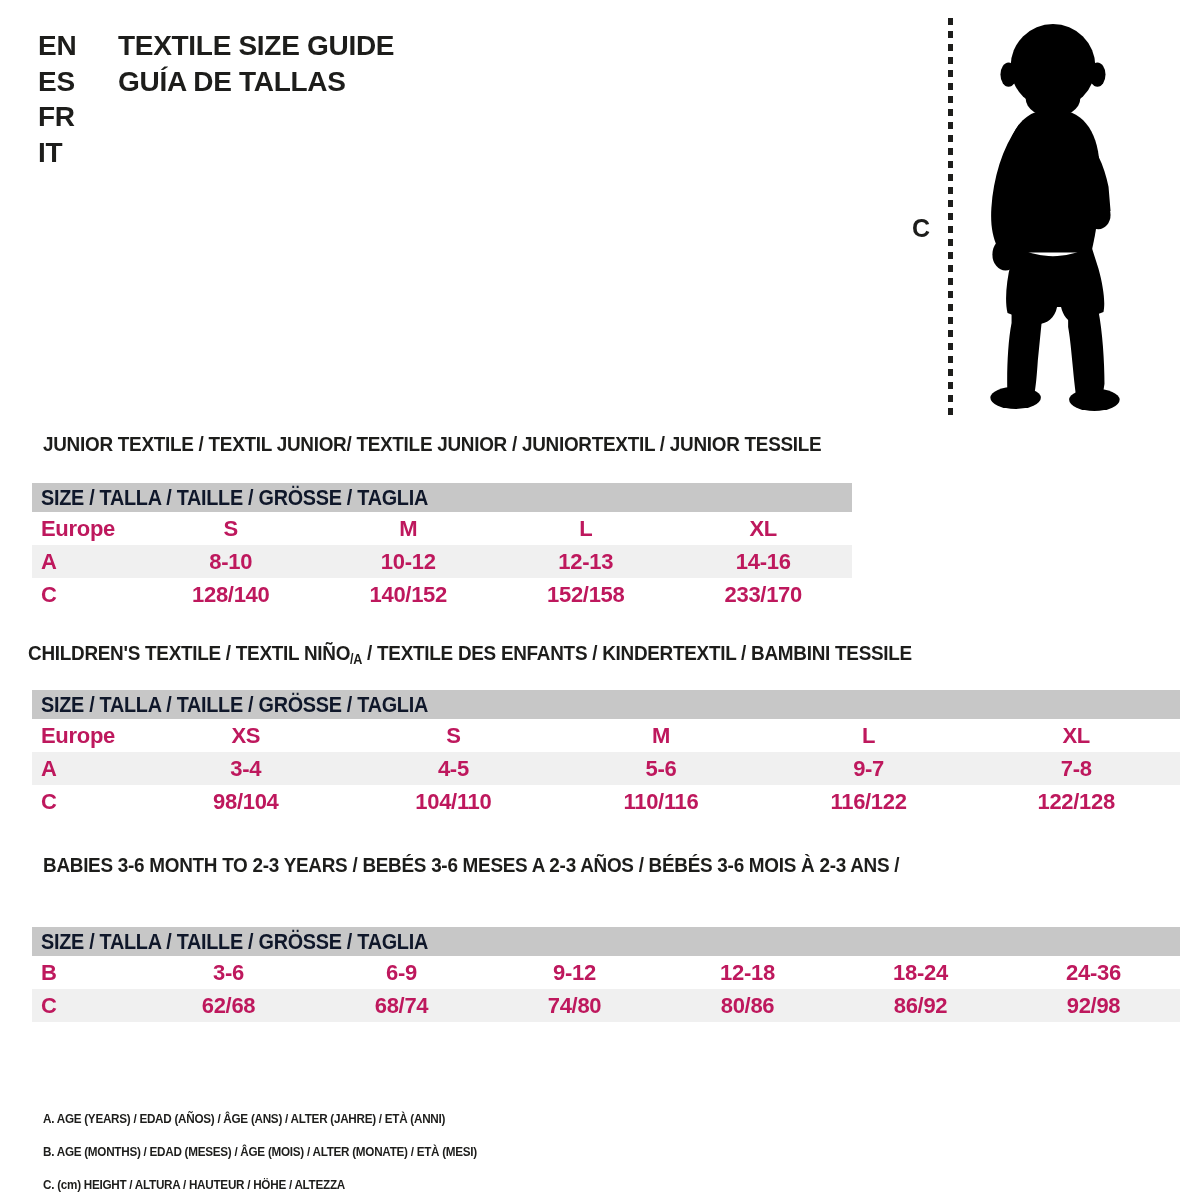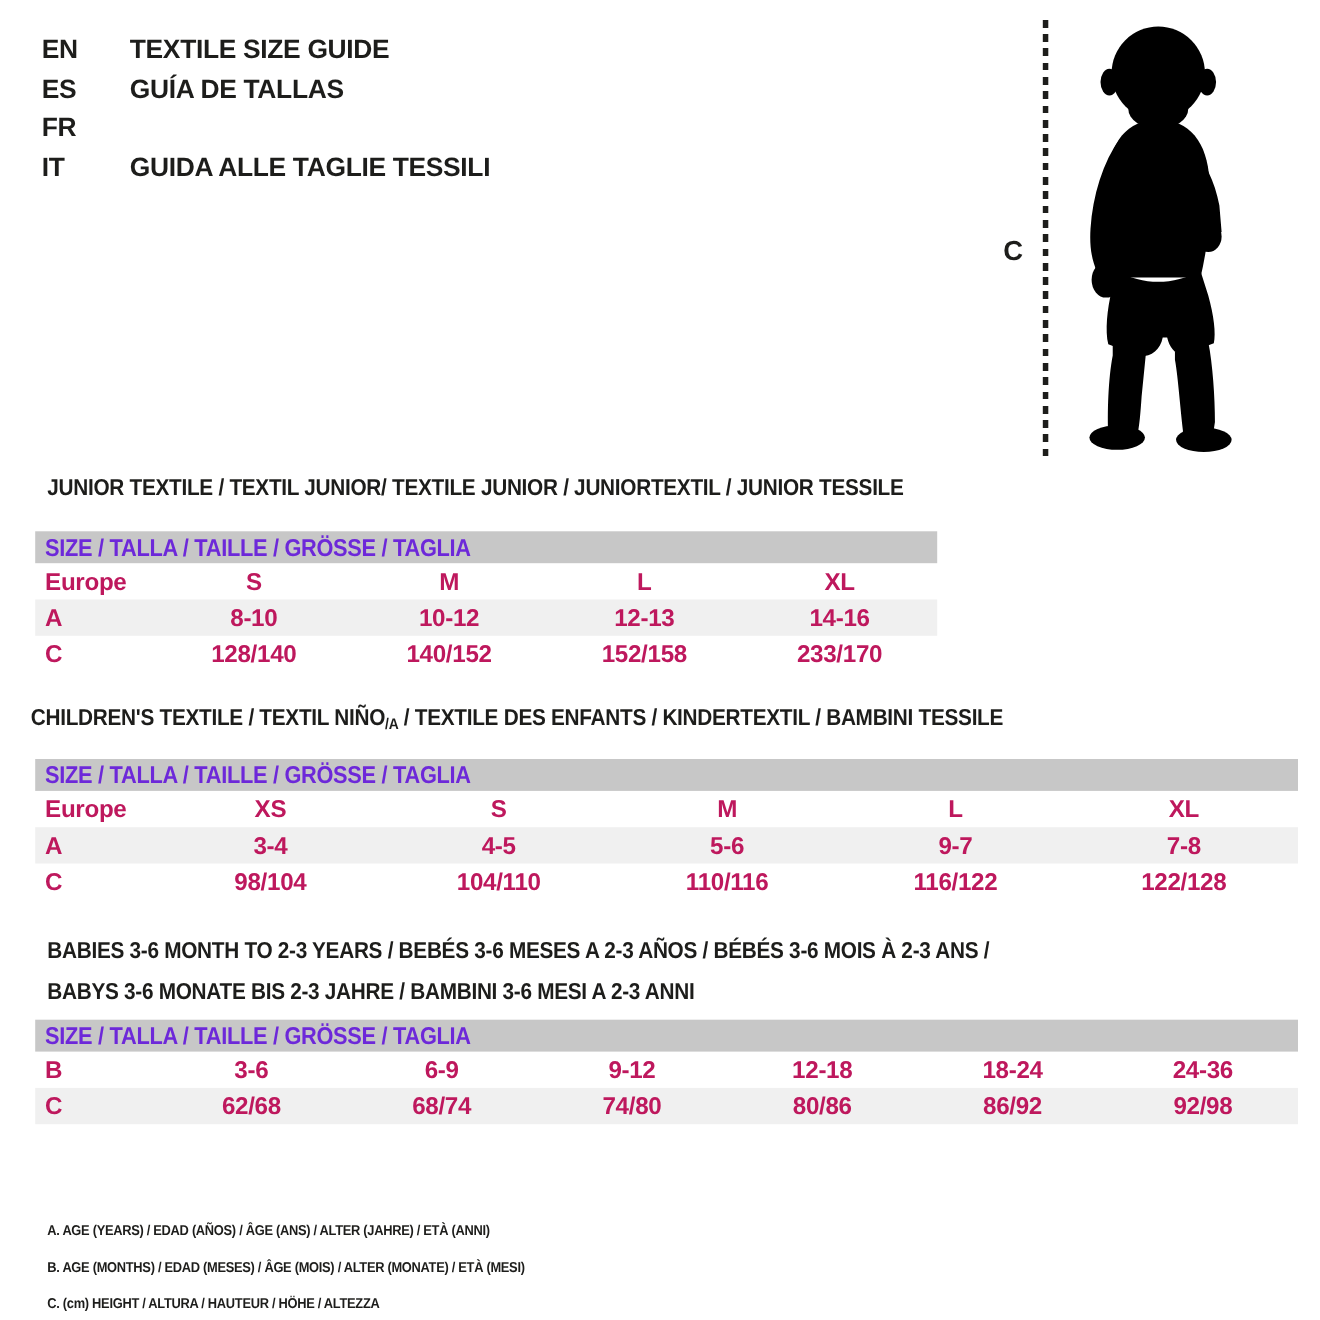--- a/index.html
+++ b/index.html
@@ -13,7 +13,7 @@
 
   
   .lang-block{left:38px;top:28px;}
-  .lang-row{display:flex;line-height:35.5px;font-size:24px;align-items:center;}
+  .lang-row{display:flex;line-height:35.5px;font-size:28px;align-items:center;}
   .lang-code{width:80px;}
   .lang-title{white-space:nowrap;}
 

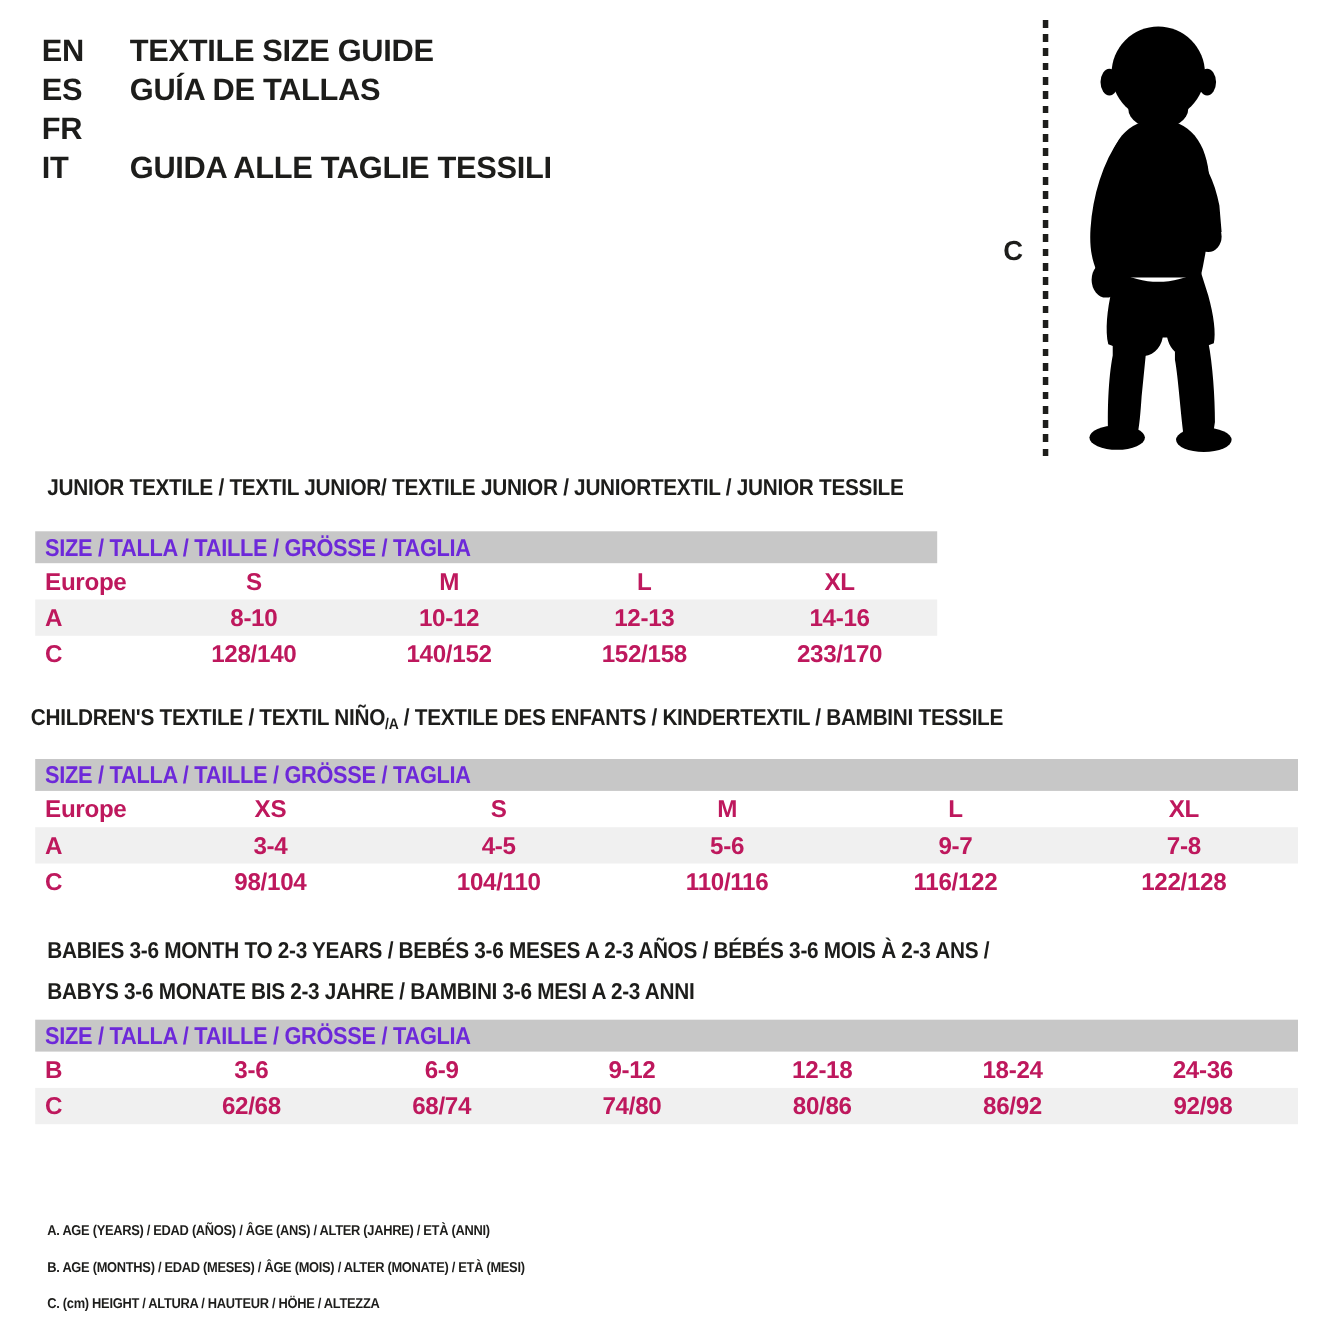--- a/index.html
+++ b/index.html
@@ -66,7 +66,6 @@
   </div>
   <div class="lang-row">
     <span class="lang-code">IT</span>
-    <span class="lang-title">GUIDA ALLE TAGLIE TESSILI</span>
   </div>
 </div>
 

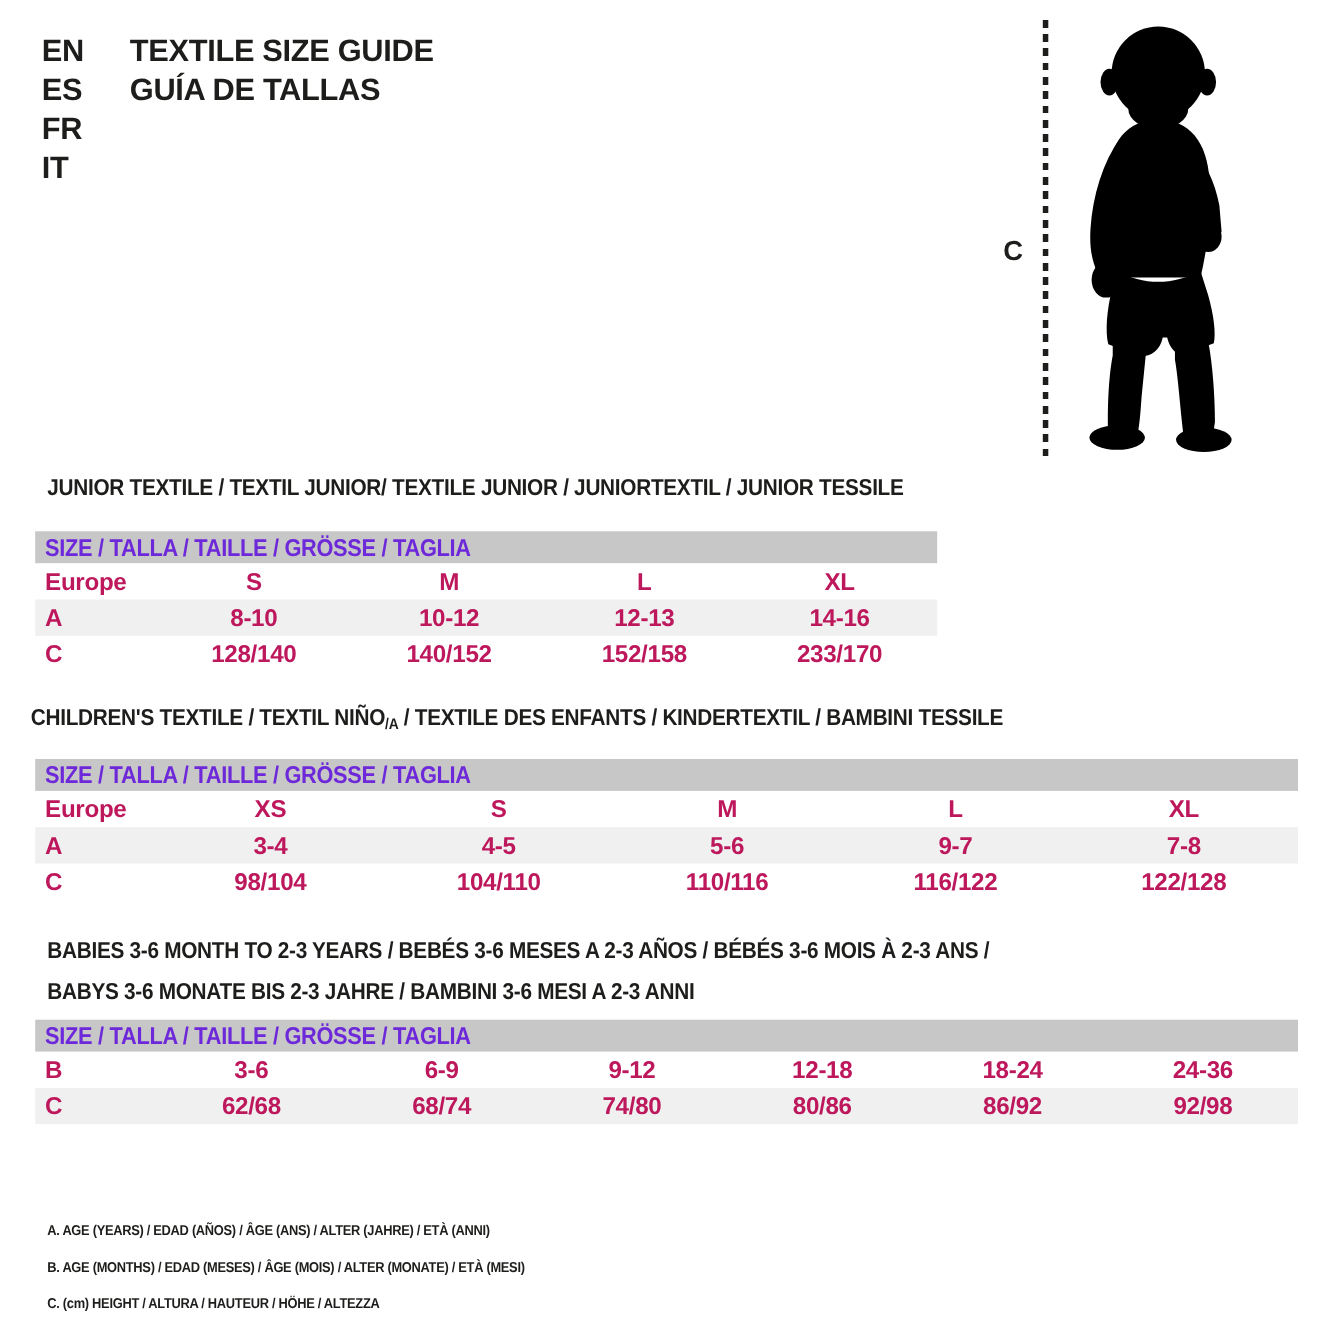--- a/index.html
+++ b/index.html
@@ -39,7 +39,7 @@
   .t3{left:32px;top:927px;width:1148px;}
   .size-bar{
     background:#c7c7c7;height:29px;display:flex;align-items:center;
-    padding-left:9px;font-size:22px;color:#6d28d9;
+    padding-left:9px;font-size:22px;color:#0f172a;
   }
   .trow{display:flex;align-items:center;height:33px;font-size:22px;color:#be185d;}
   .trow .lab{width:110px;padding-left:9px;box-sizing:border-box;}

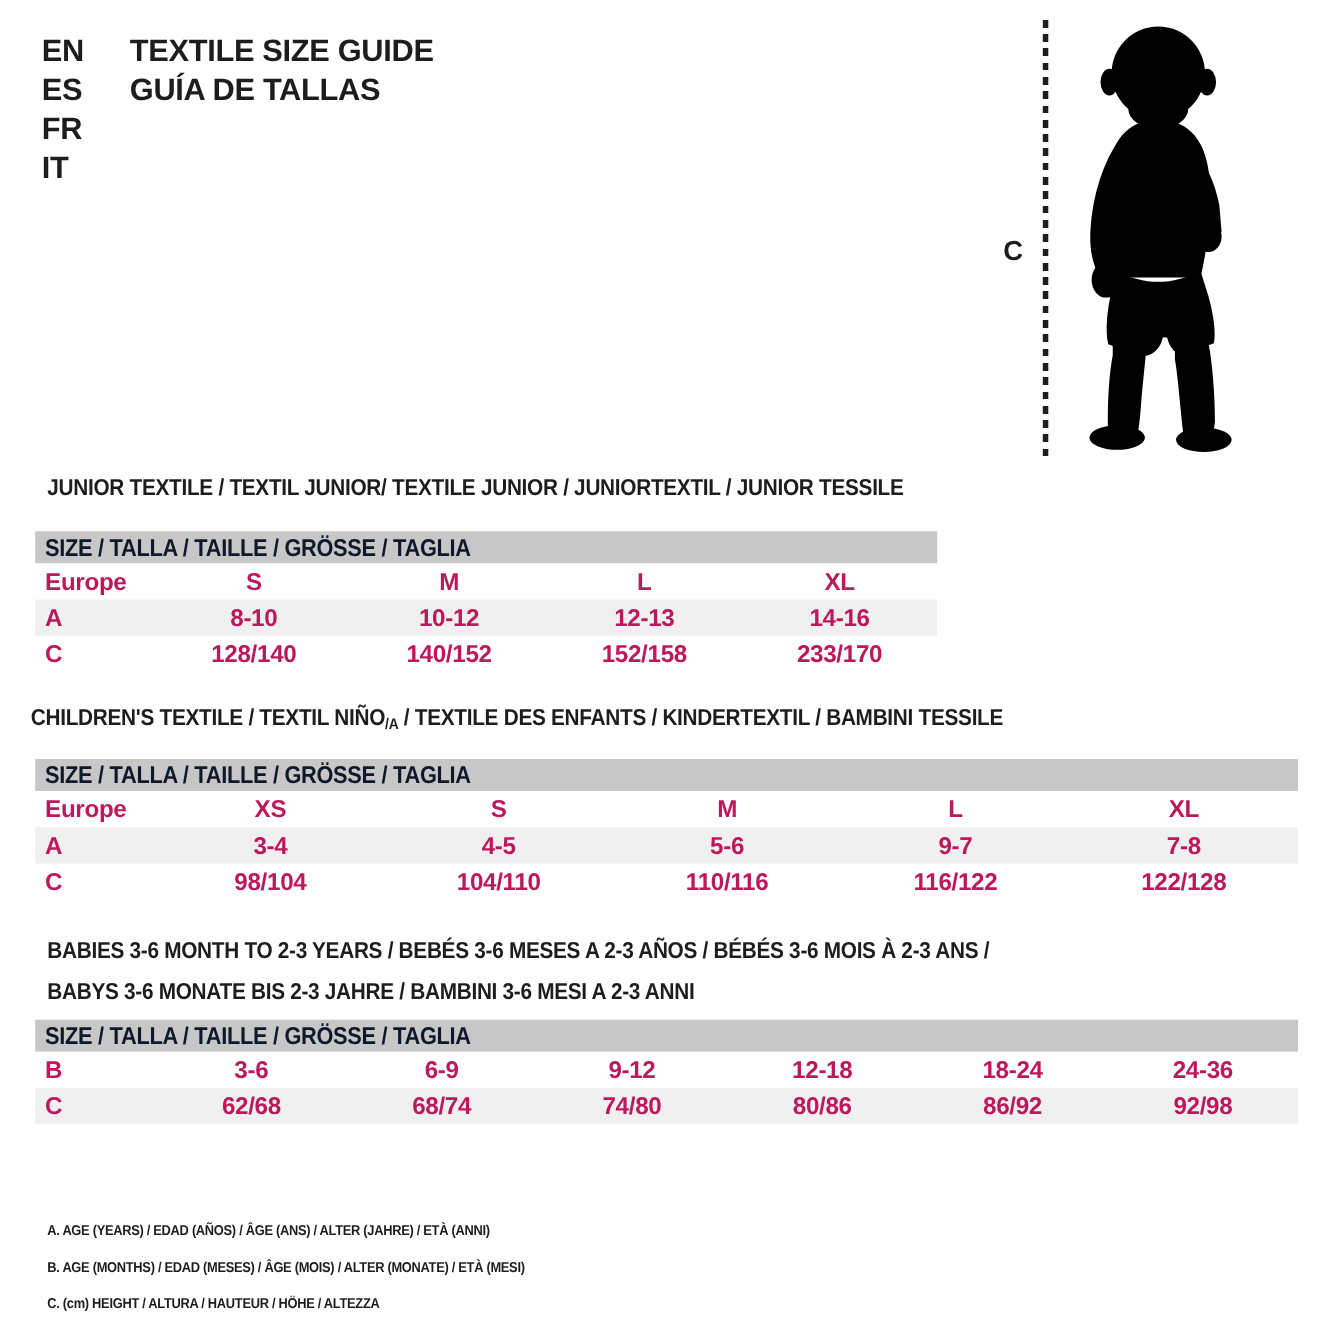--- a/index.html
+++ b/index.html
@@ -155,7 +155,6 @@
 
 <div class="abs sec-heading h3">
   <div><span class="squeeze">BABIES 3-6 MONTH TO 2-3 YEARS / BEBÉS 3-6 MESES A 2-3 AÑOS / BÉBÉS 3-6 MOIS À 2-3 ANS /</span></div>
-  <div><span class="squeeze">BABYS 3-6 MONATE BIS 2-3 JAHRE / BAMBINI 3-6 MESI A 2-3 ANNI</span></div>
 </div>
 <div class="abs stable t3">
   <div class="size-bar">

